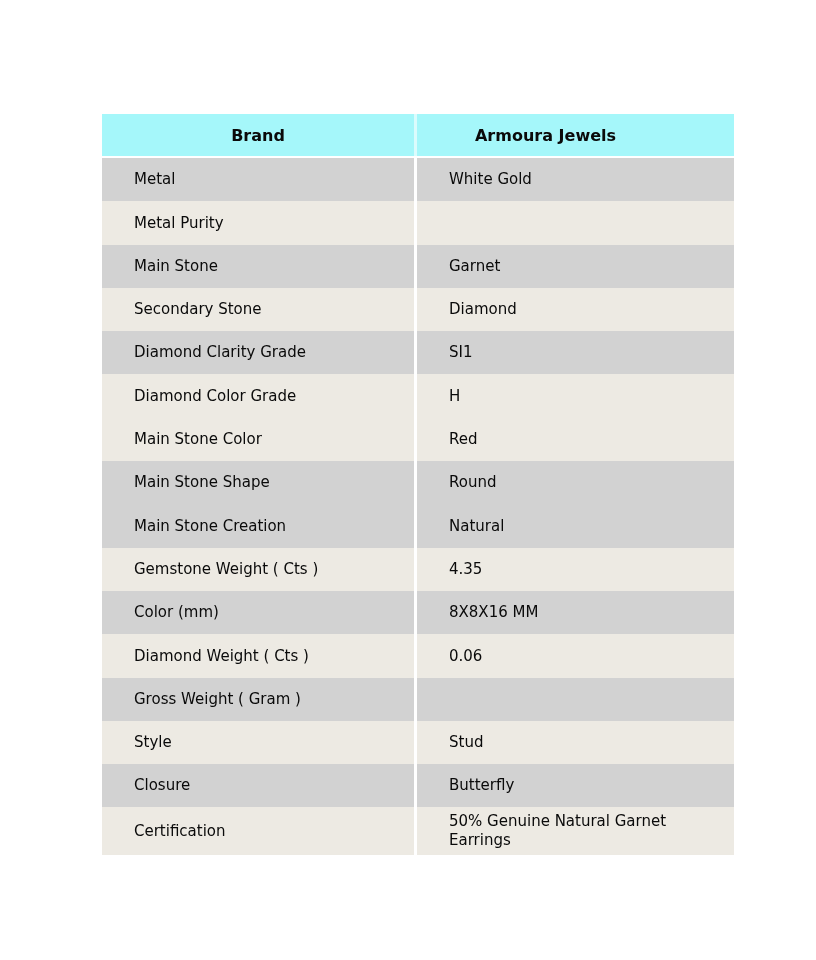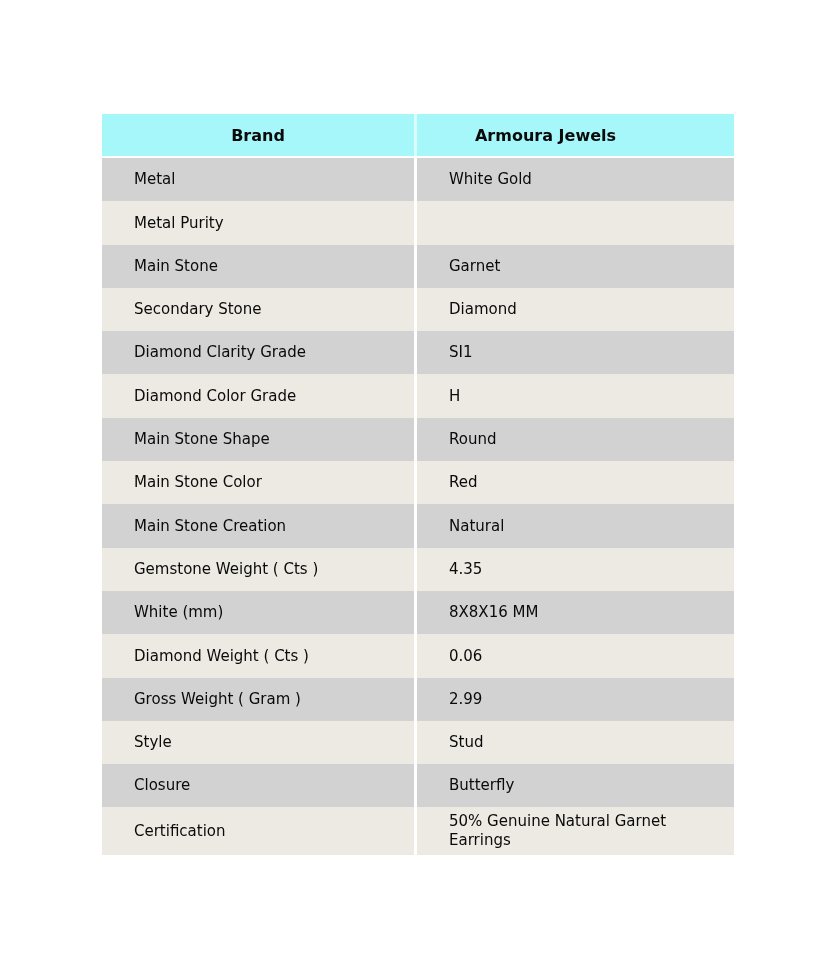--- a/index.html
+++ b/index.html
@@ -99,13 +99,13 @@
           <div class="cell label-cell">Diamond Color Grade</div>
           <div class="cell value-cell">H</div>
         </div>
+        <div class="row light">
+          <div class="cell label-cell">Main Stone Color</div>
+          <div class="cell value-cell">Red</div>
+        </div>
         <div class="row gray">
           <div class="cell label-cell">Main Stone Shape</div>
           <div class="cell value-cell">Round</div>
-        </div>
-        <div class="row light">
-          <div class="cell label-cell">Main Stone Color</div>
-          <div class="cell value-cell">Red</div>
         </div>
         <div class="row gray">
           <div class="cell label-cell">Main Stone Creation</div>

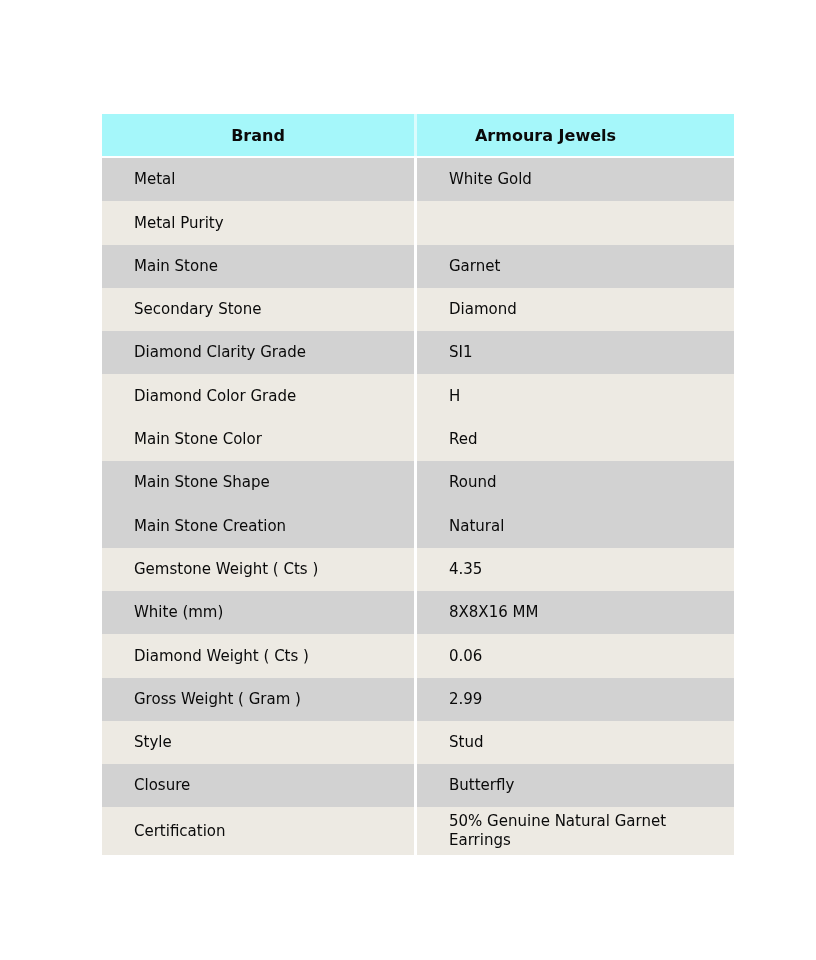--- a/index.html
+++ b/index.html
@@ -116,7 +116,7 @@
           <div class="cell value-cell">4.35</div>
         </div>
         <div class="row gray">
-          <div class="cell label-cell">White (mm)</div>
+          <div class="cell label-cell">Color (mm)</div>
           <div class="cell value-cell">8X8X16 MM</div>
         </div>
         <div class="row light">

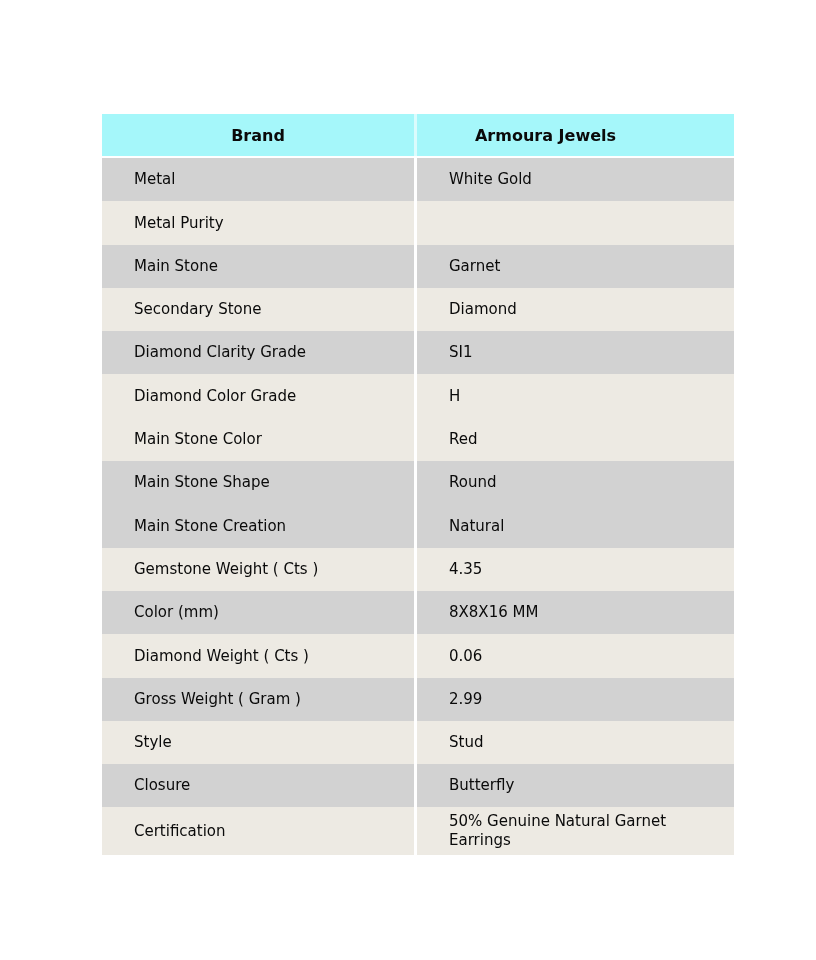--- a/index.html
+++ b/index.html
@@ -125,7 +125,6 @@
         </div>
         <div class="row gray">
           <div class="cell label-cell">Gross Weight ( Gram )</div>
-          <div class="cell value-cell">2.99</div>
         </div>
         <div class="row light">
           <div class="cell label-cell">Style</div>

